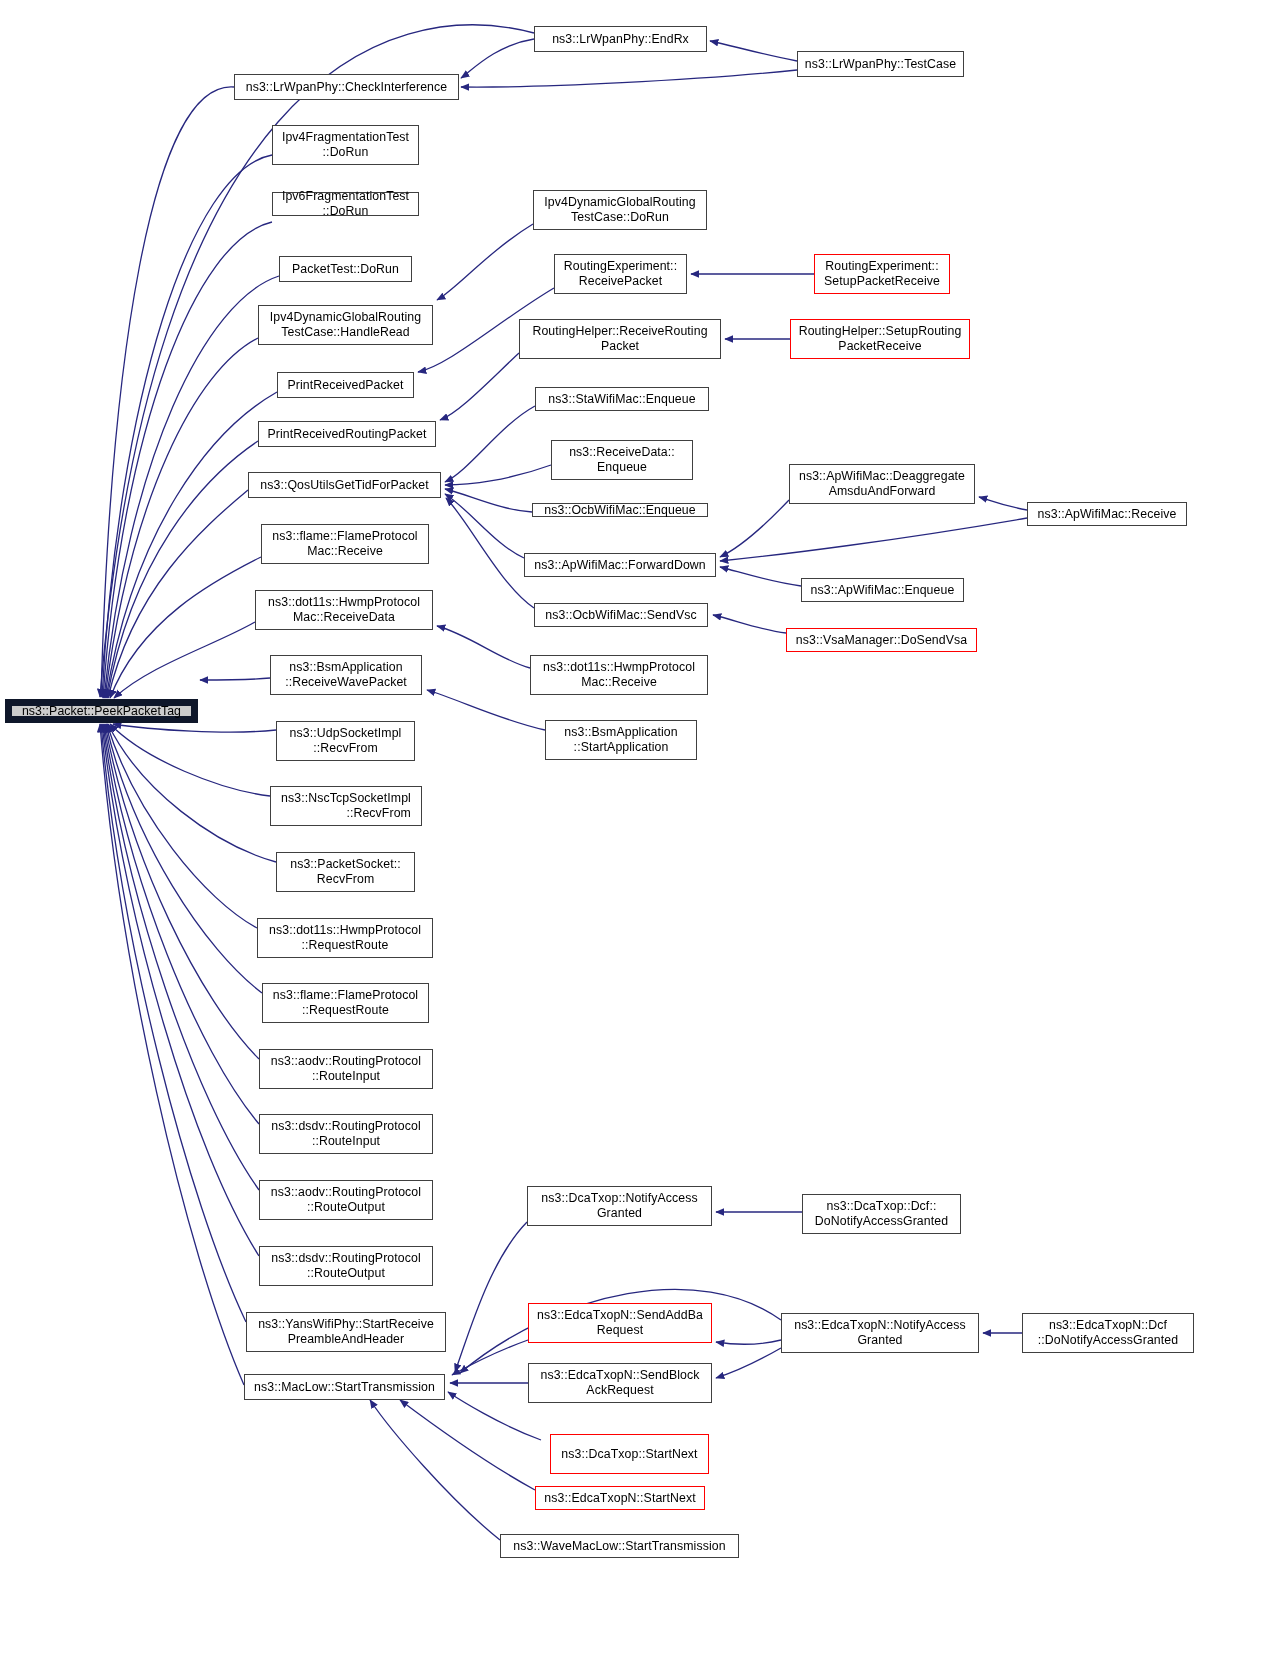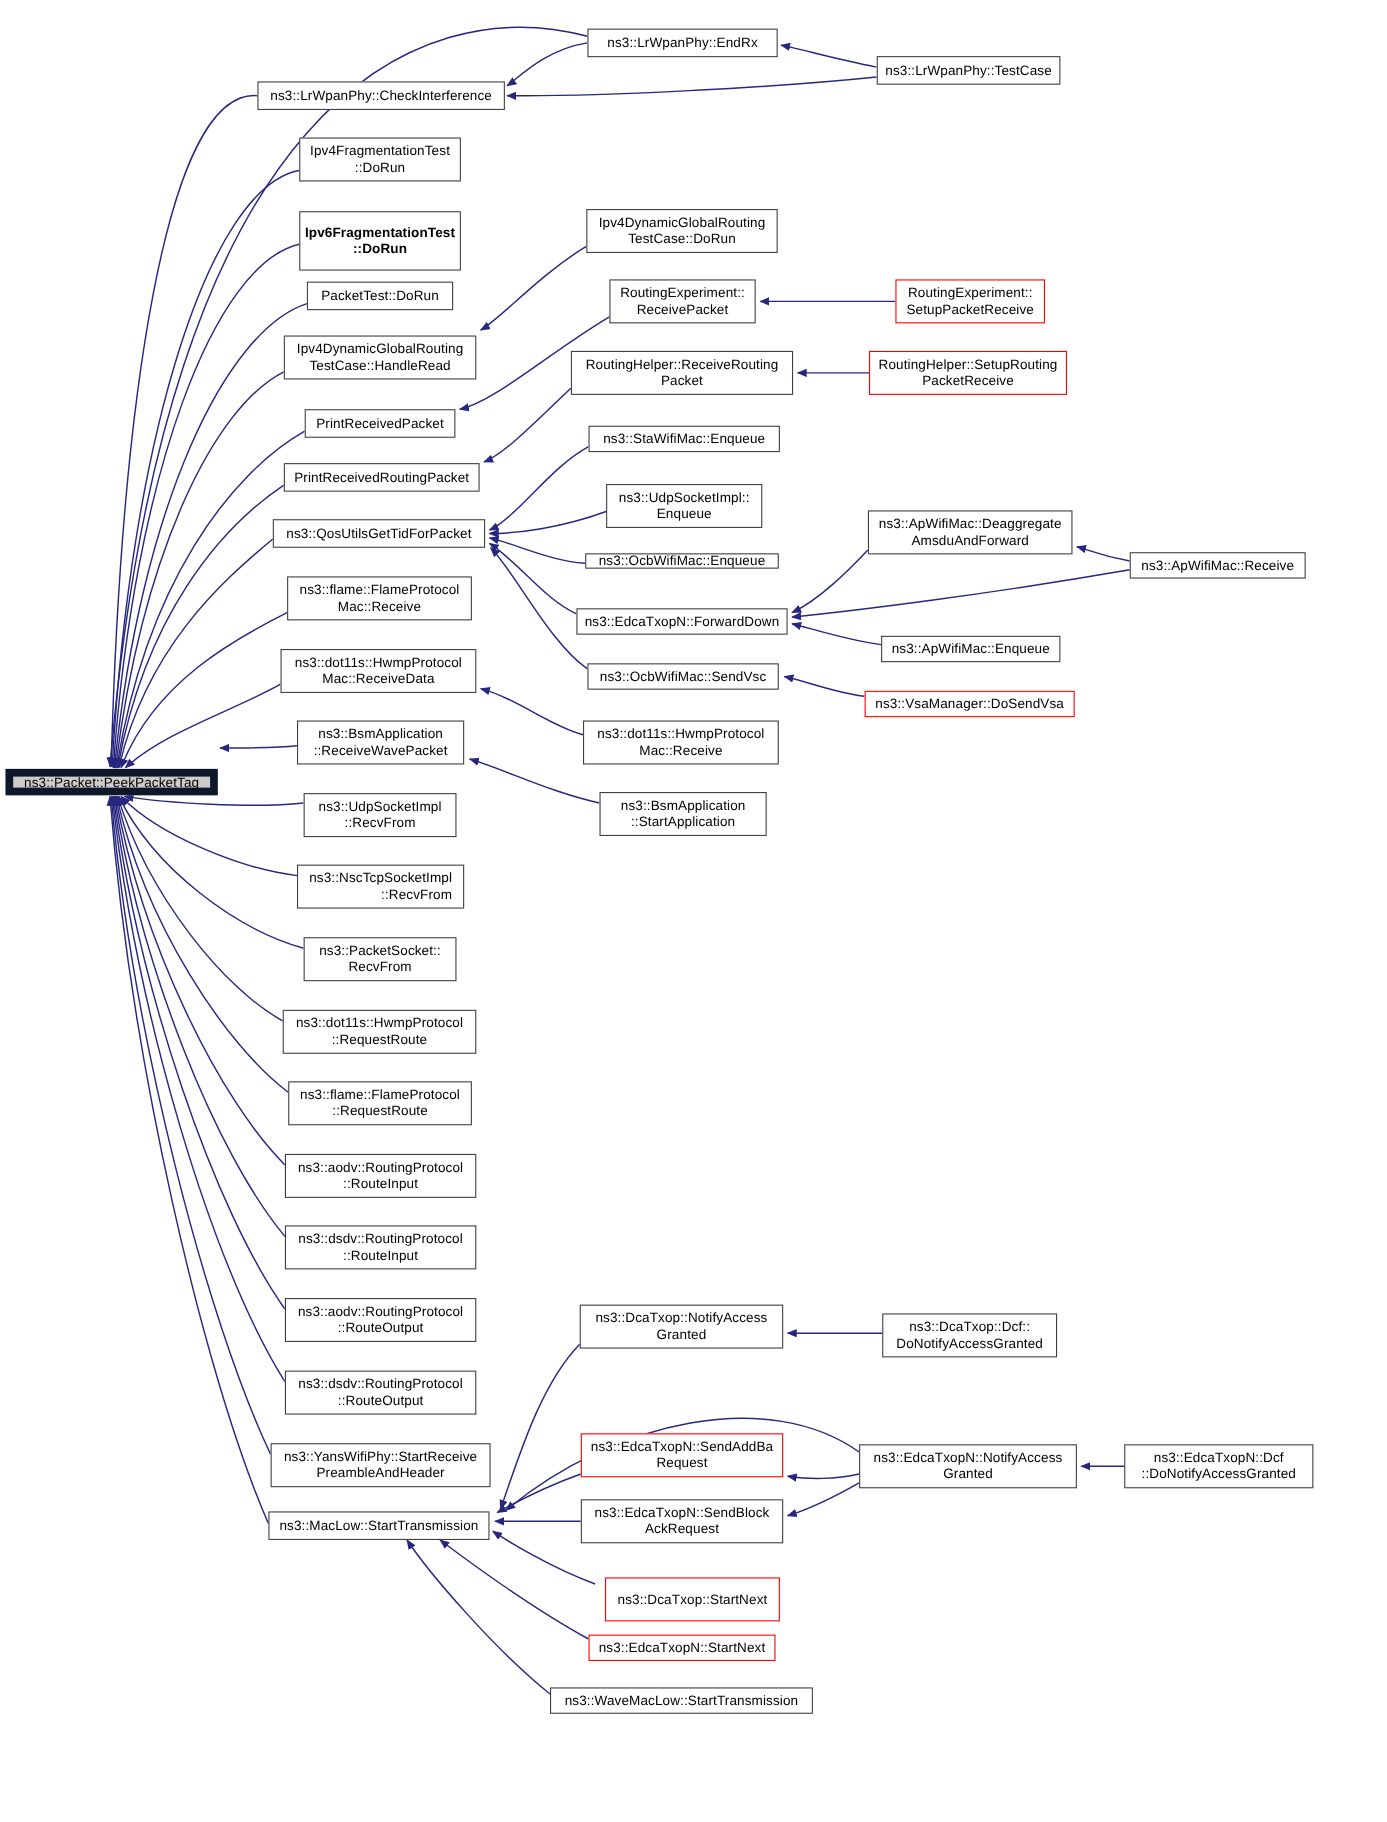--- a/index.html
+++ b/index.html
@@ -123,7 +123,7 @@
       <div class="node" style="left: 234px; top: 74px; width: 225px; height: 26px;">ns3::LrWpanPhy::CheckInterference</div>
       <div class="node" style="left: 272px; top: 125px; width: 147px; height: 40px;">Ipv4FragmentationTest
 ::DoRun</div>
-      <div class="node" style="left: 272px; top: 192px; width: 147px; height: 54px; font-weight: bold;">Ipv6FragmentationTest
+      <div class="node" style="left: 272px; top: 192px; width: 147px; height: 24px;">Ipv6FragmentationTest
 ::DoRun</div>
       <div class="node" style="left: 279px; top: 256px; width: 133px; height: 26px;">PacketTest::DoRun</div>
       <div class="node" style="left: 258px; top: 305px; width: 175px; height: 40px;">Ipv4DynamicGlobalRouting

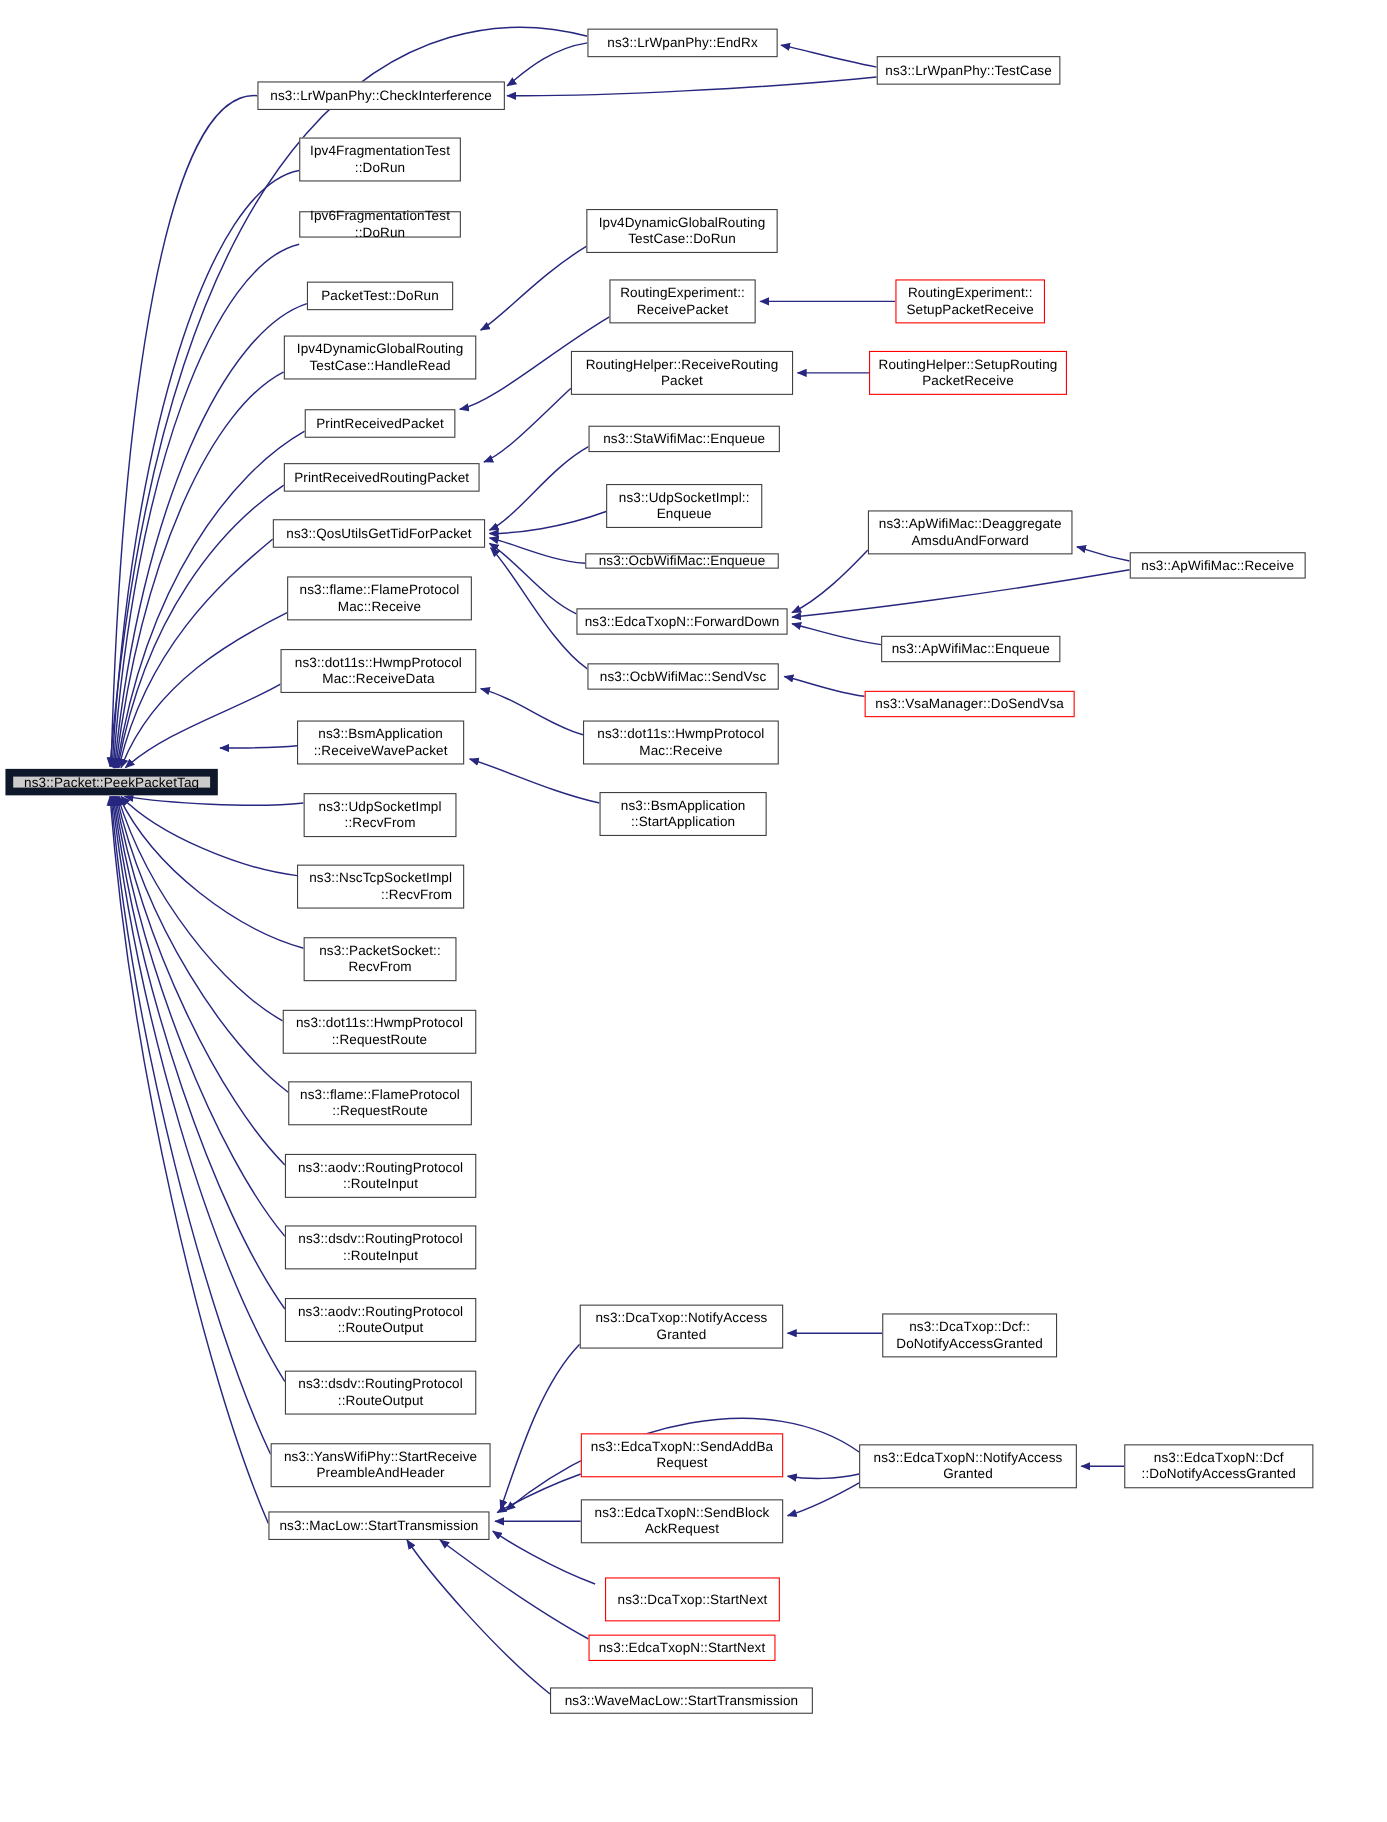--- a/index.html
+++ b/index.html
@@ -165,7 +165,7 @@
       <div class="node" style="left: 519px; top: 319px; width: 202px; height: 40px;">RoutingHelper::ReceiveRouting
 Packet</div>
       <div class="node" style="left: 535px; top: 387px; width: 174px; height: 24px;">ns3::StaWifiMac::Enqueue</div>
-      <div class="node" style="left: 551px; top: 440px; width: 142px; height: 40px;">ns3::UdpSocketImpl::
+      <div class="node" style="left: 551px; top: 440px; width: 142px; height: 40px;">ns3::ReceiveData::
 Enqueue</div>
       <div class="node" style="left: 532px; top: 503px; width: 176px; height: 14px;">ns3::OcbWifiMac::Enqueue</div>
       <div class="node" style="left: 524px; top: 553px; width: 192px; height: 24px;">ns3::EdcaTxopN::ForwardDown</div>

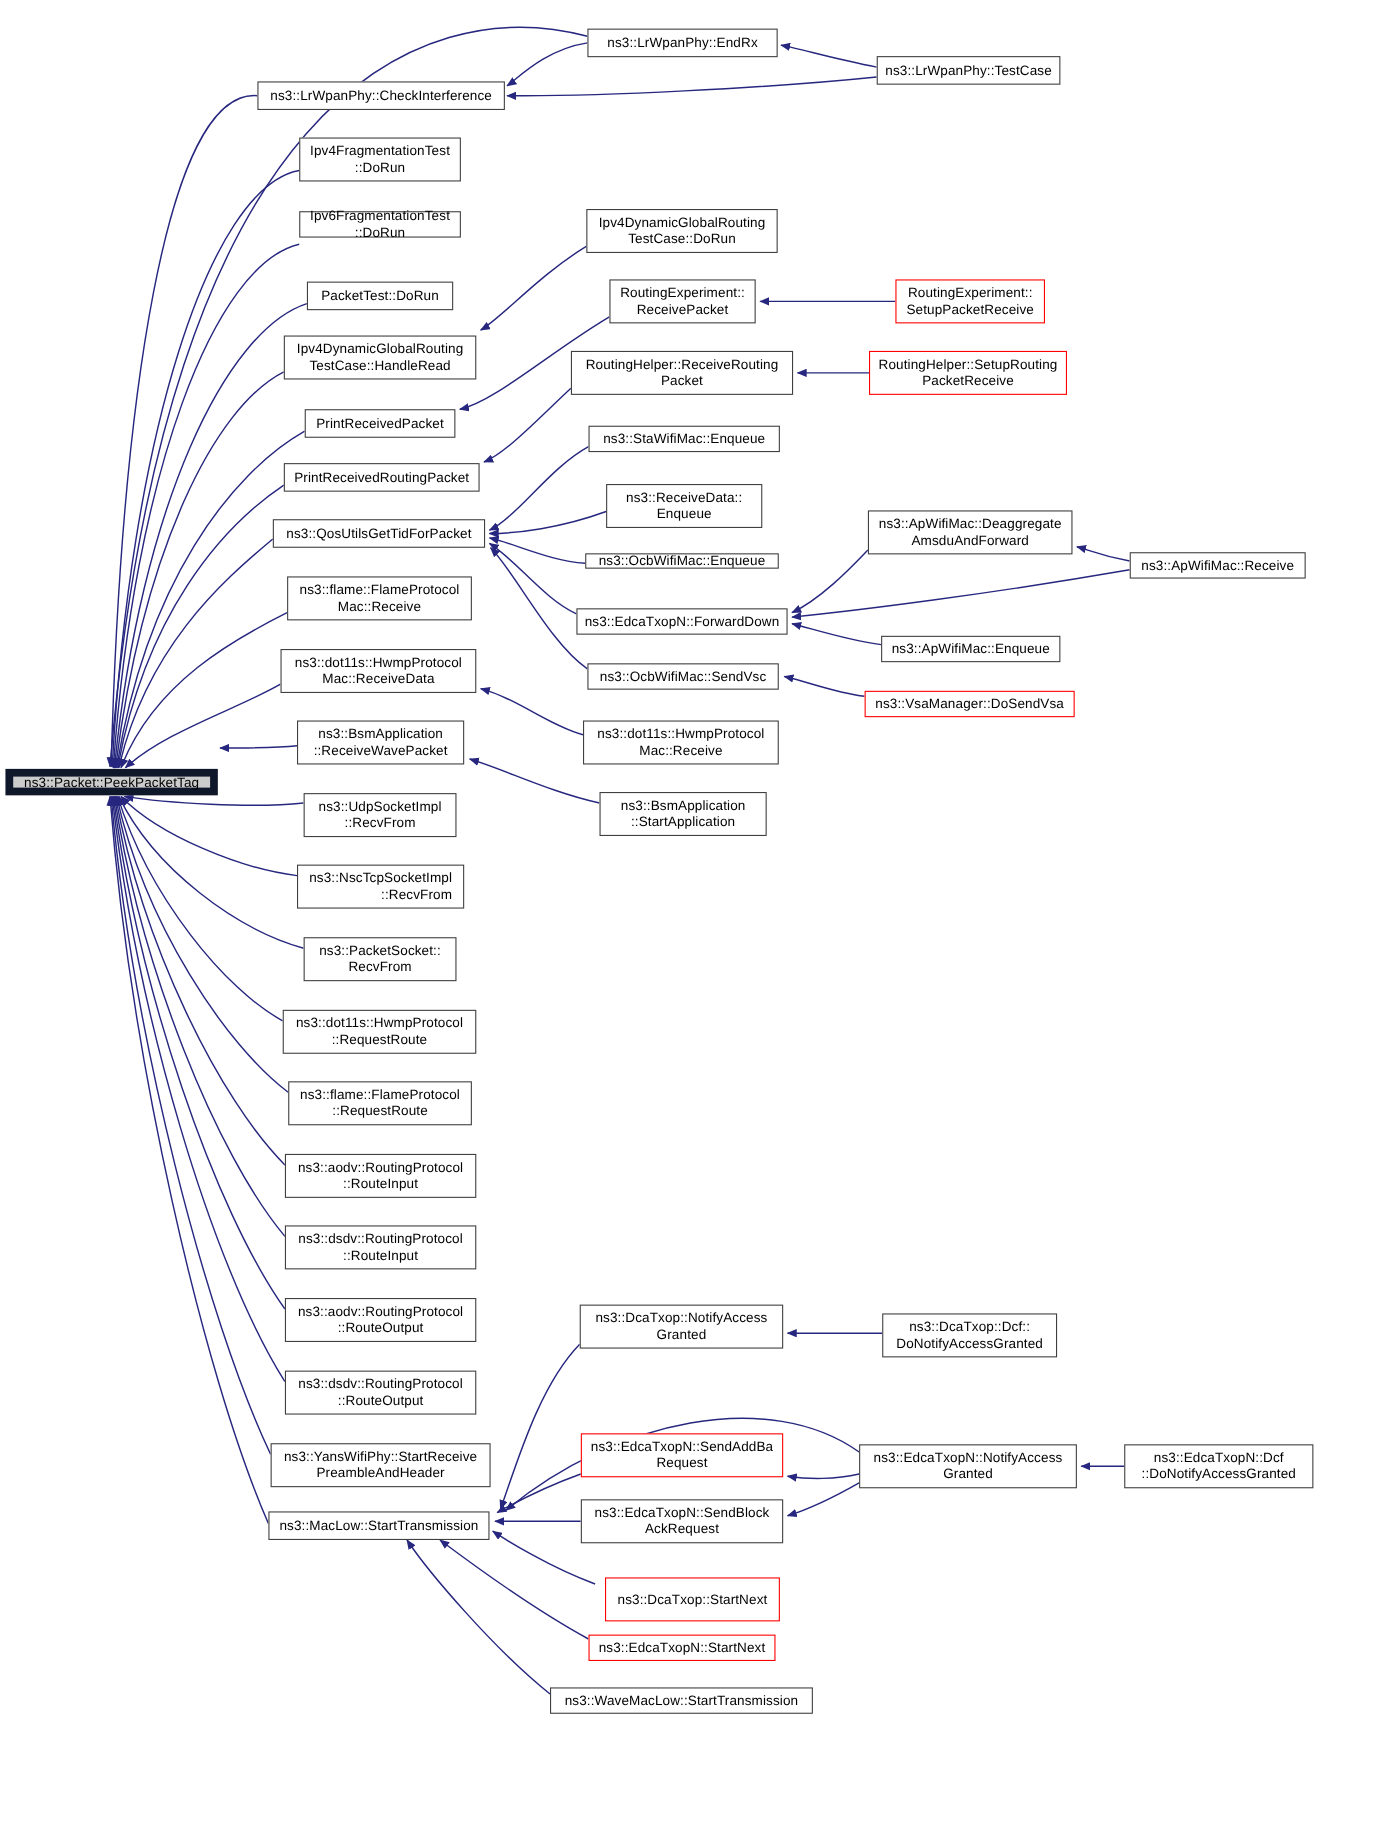--- a/index.html
+++ b/index.html
@@ -168,7 +168,7 @@
       <div class="node" style="left: 551px; top: 440px; width: 142px; height: 40px;">ns3::ReceiveData::
 Enqueue</div>
       <div class="node" style="left: 532px; top: 503px; width: 176px; height: 14px;">ns3::OcbWifiMac::Enqueue</div>
-      <div class="node" style="left: 524px; top: 553px; width: 192px; height: 24px;">ns3::EdcaTxopN::ForwardDown</div>
+      <div class="node" style="left: 524px; top: 553px; width: 192px; height: 24px;">ns3::ApWifiMac::ForwardDown</div>
       <div class="node" style="left: 534px; top: 603px; width: 174px; height: 24px;">ns3::OcbWifiMac::SendVsc</div>
       <div class="node" style="left: 530px; top: 655px; width: 178px; height: 40px;">ns3::dot11s::HwmpProtocol
 Mac::Receive</div>

